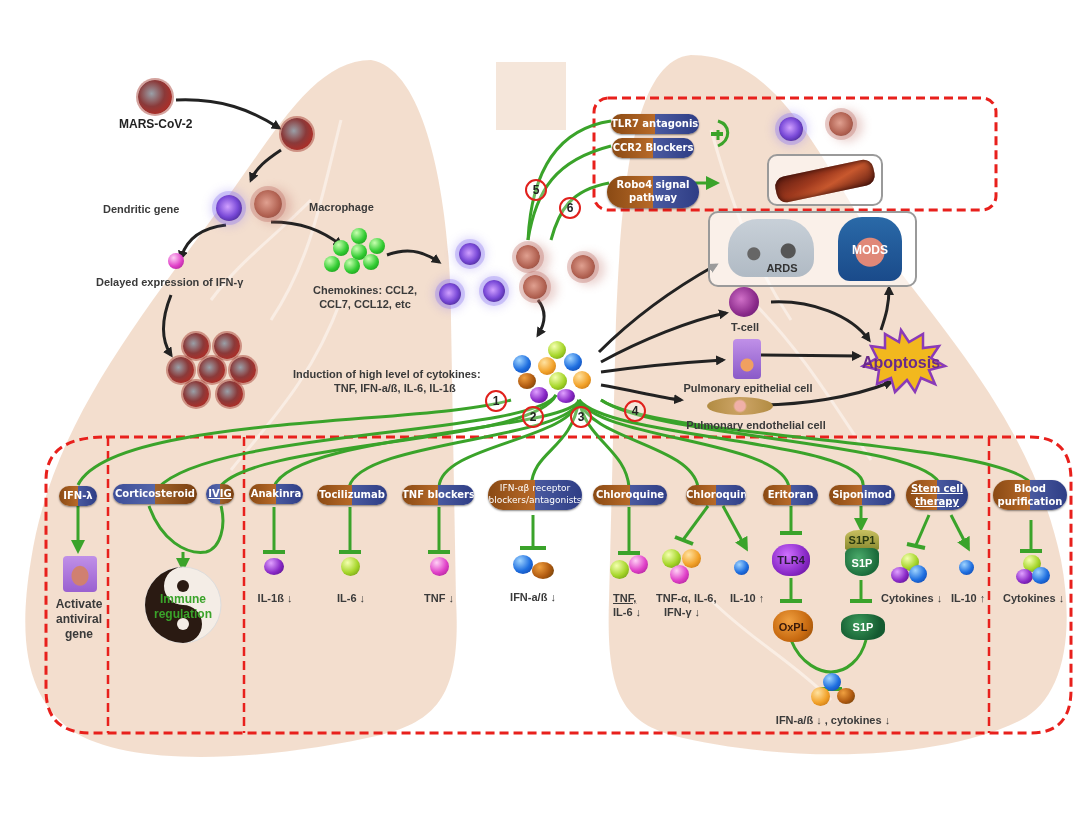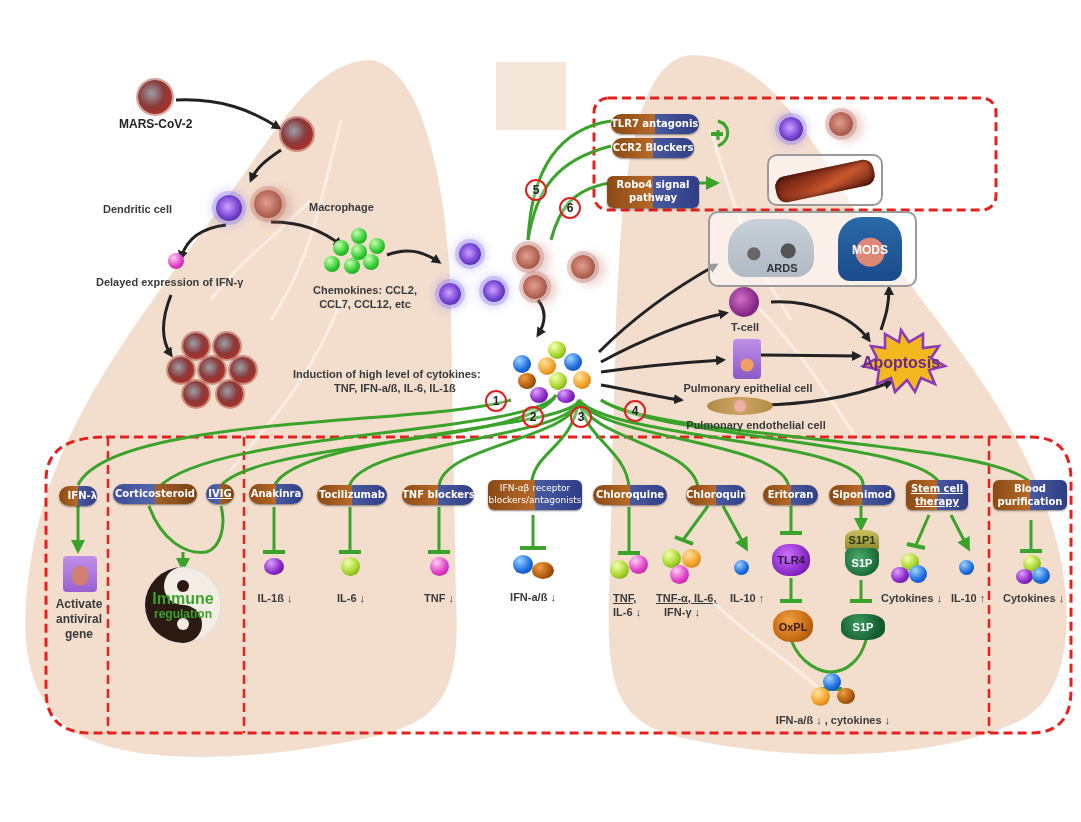--- a/index.html
+++ b/index.html
@@ -10,7 +10,7 @@
   .pill{position:absolute;height:20px;border-radius:10px;color:#fff;font-family:"DejaVu Sans",sans-serif;font-size:10px;font-weight:bold;line-height:20px;text-align:center;white-space:nowrap;box-shadow:0 1px 2px rgba(0,0,0,.45);overflow:hidden;}
   .pill.bo{background:linear-gradient(90deg,#8a4a14 0%,#b86a28 50%,#4a5aa0 50%,#2e3d85 100%);}
   .pill.ob{background:linear-gradient(90deg,#3d4e98 0%,#5566aa 50%,#a0622a 50%,#7a3f10 100%);}
-  .pill.two{height:30px;line-height:13px;padding-top:2px;box-sizing:border-box;border-radius:6px;}
+  .pill.two{height:30px;line-height:13px;padding-top:2px;box-sizing:border-box;border-radius:16px;}
   .num{position:absolute;width:18px;height:18px;border:2px solid #e0201c;border-radius:50%;font-family:"Liberation Sans",sans-serif;font-weight:bold;font-size:12px;line-height:18px;text-align:center;color:#222;background:rgba(255,255,255,0.25);}
   .ball{position:absolute;border-radius:50%;}
   .b-blue{background:radial-gradient(circle at 35% 30%,#9fd4ff,#1f6fe0 55%,#0b3a9c);}

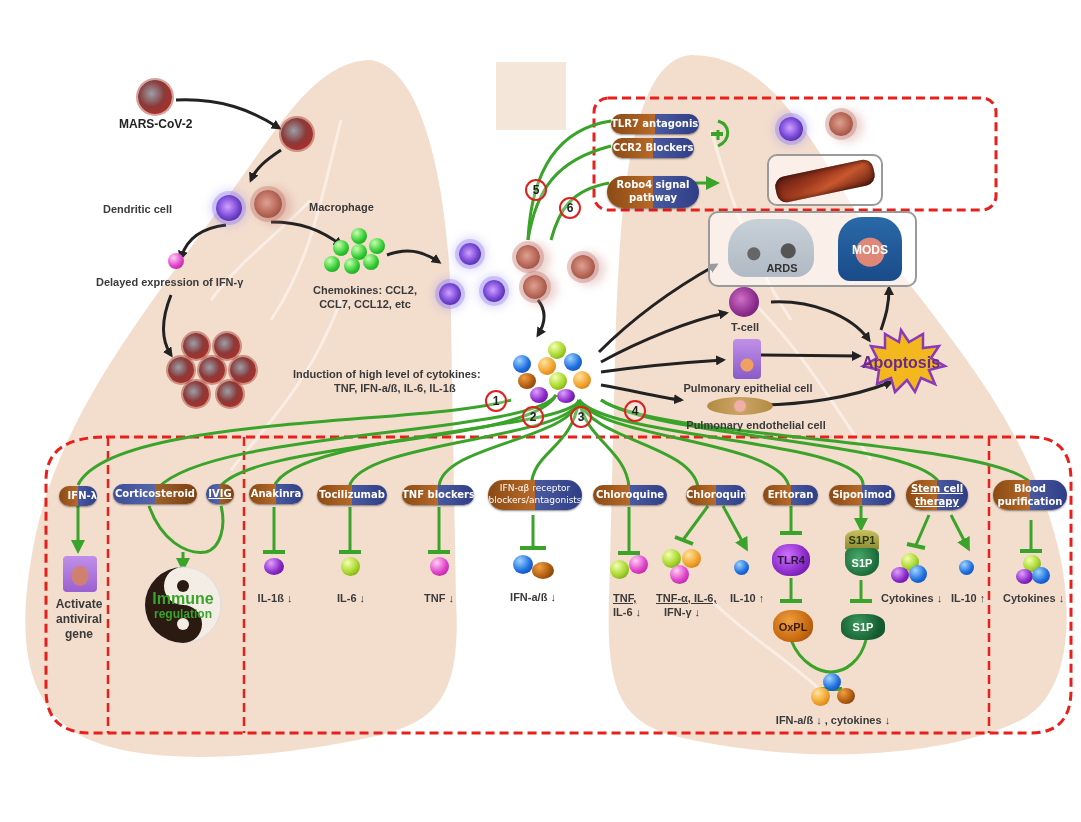--- a/index.html
+++ b/index.html
@@ -161,7 +161,7 @@
 
   <div class="dcell" style="left:205px;top:195px;width:26px;height:26px;"></div>
   <div class="mcell" style="left:243px;top:190px;width:28px;height:28px;"></div>
-  <div class="lbl" style="left:92px;top:202px;">Dendritic cell</div>
+  <div class="lbl" style="left:92px;top:202px;">Dendritic gene</div>
   <div class="lbl" style="left:298px;top:200px;">Macrophage</div>
 
   <div class="ball b-pink" style="left:157px;top:253px;width:16px;height:16px;"></div>

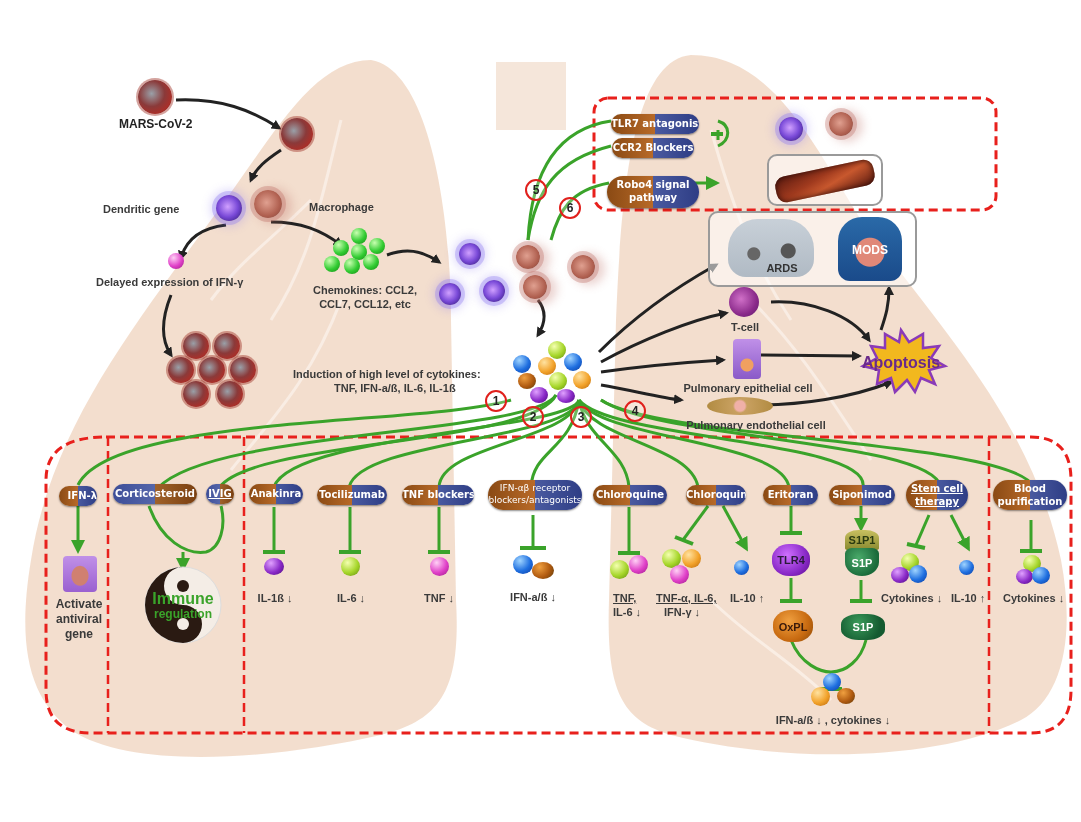--- a/index.html
+++ b/index.html
@@ -238,7 +238,7 @@
   <div class="lbl center" style="left:745px;top:418px;">Pulmonary endothelial cell</div>
   <div class="lbl center" style="left:890px;top:356px;color:#6a2a8a;font-size:16px;">Apoptosis</div>
 
-  <div class="pill bo" style="left:48px;top:486px;width:38px;text-align:right;">IFN-λ</div>
+  <div class="pill bo" style="left:48px;top:486px;width:38px;">IFN-λ</div>
   <div style="position:absolute;left:52px;top:556px;width:34px;height:36px;border-radius:4px;background:radial-gradient(ellipse at 50% 55%,#d08070 0 8px,transparent 9px),linear-gradient(#c090e8,#9a60d0);"></div>
   <div class="lbl center" style="left:68px;top:597px;font-size:12px;">Activate</div>
   <div class="lbl center" style="left:68px;top:612px;font-size:12px;">antiviral</div>

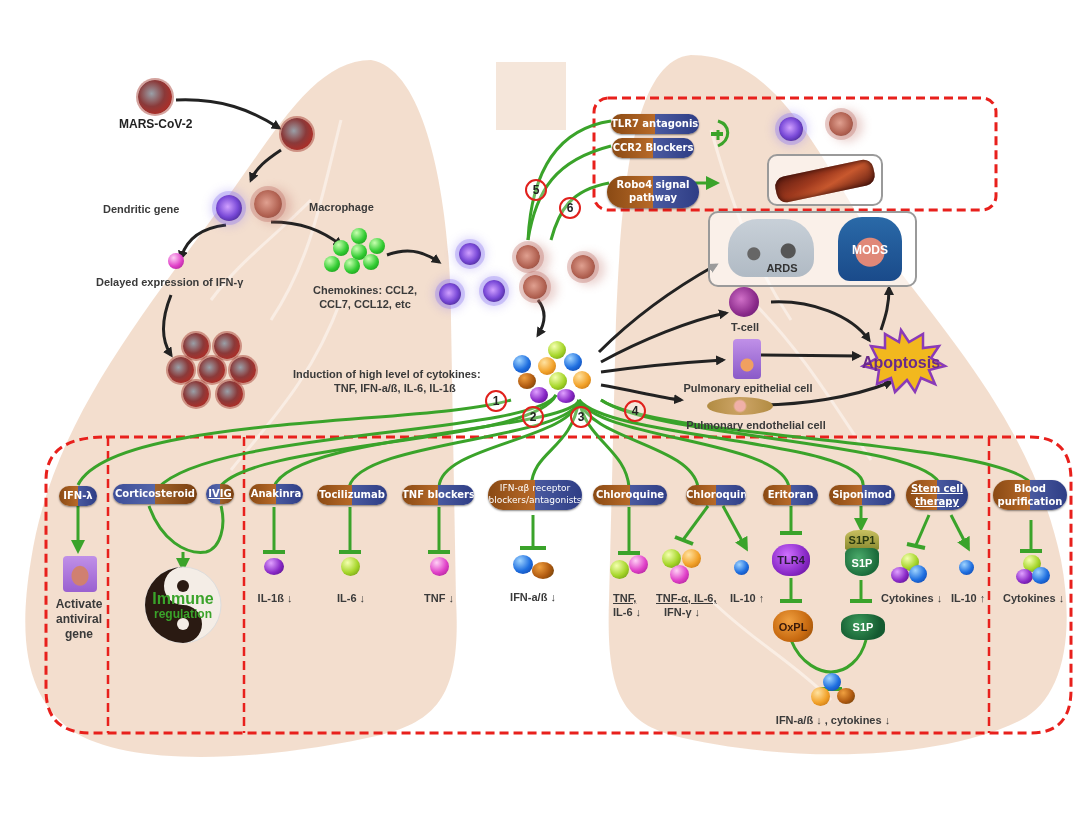--- a/index.html
+++ b/index.html
@@ -246,7 +246,7 @@
 
   <div class="pill ob" style="left:102px;top:484px;width:84px;">Corticosteroid</div>
   <div class="pill ob" style="left:195px;top:484px;width:28px;text-decoration:underline;">IVIG</div>
-  <div class="lbl center" style="left:172px;top:592px;color:#3aa32a;font-size:16px;">Immune</div>
+  <div class="lbl center" style="left:172px;top:592px;color:#3aa32a;font-size:12px;">Immune</div>
   <div class="lbl center" style="left:172px;top:607px;color:#3aa32a;font-size:12px;">regulation</div>
 
   <div class="pill bo" style="left:238px;top:484px;width:54px;">Anakinra</div>

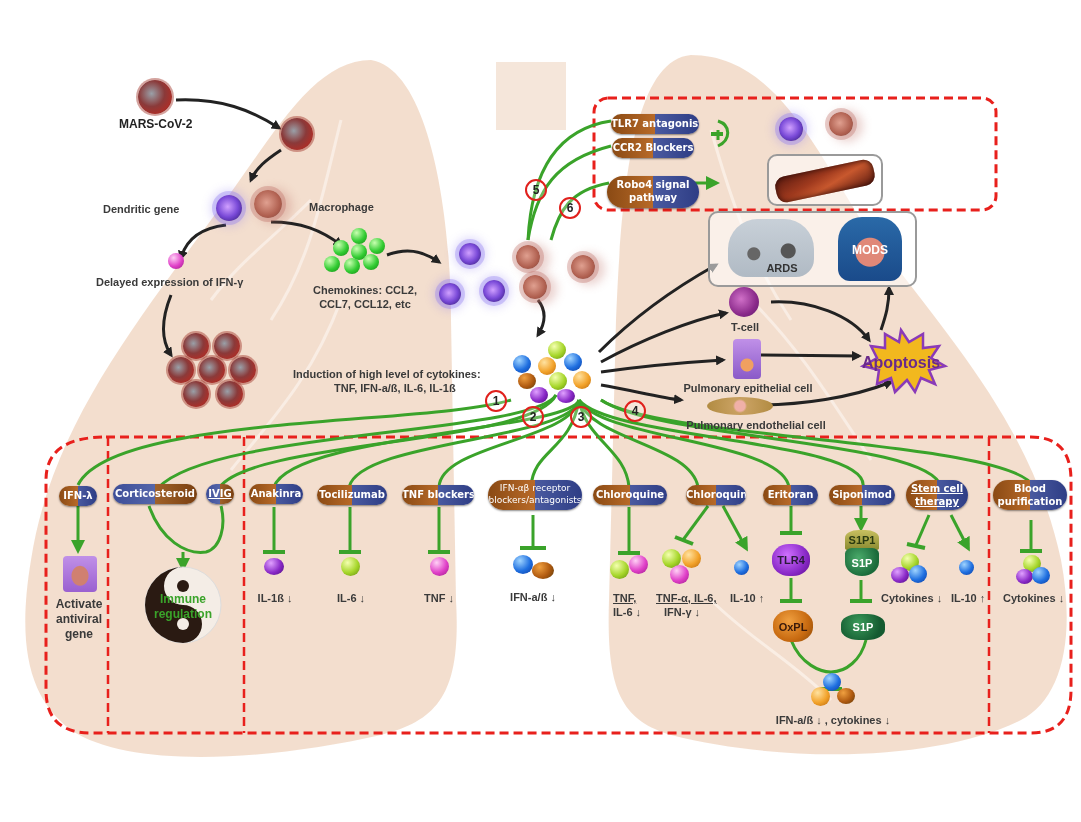--- a/index.html
+++ b/index.html
@@ -279,7 +279,7 @@
   <div class="ball b-green" style="left:651px;top:549px;width:19px;height:19px;"></div>
   <div class="ball b-orange" style="left:671px;top:549px;width:19px;height:19px;"></div>
   <div class="ball b-pink" style="left:659px;top:565px;width:19px;height:19px;"></div>
-  <div class="lbl" style="left:645px;top:591px;text-decoration:underline;">TNF-α, IL-6,</div>
+  <div class="lbl" style="left:645px;top:591px;">TNF-α, IL-6,</div>
   <div class="lbl" style="left:653px;top:605px;">IFN-γ ↓</div>
   <div class="ball b-blue" style="left:723px;top:560px;width:15px;height:15px;"></div>
   <div class="lbl" style="left:719px;top:591px;">IL-10 ↑</div>

